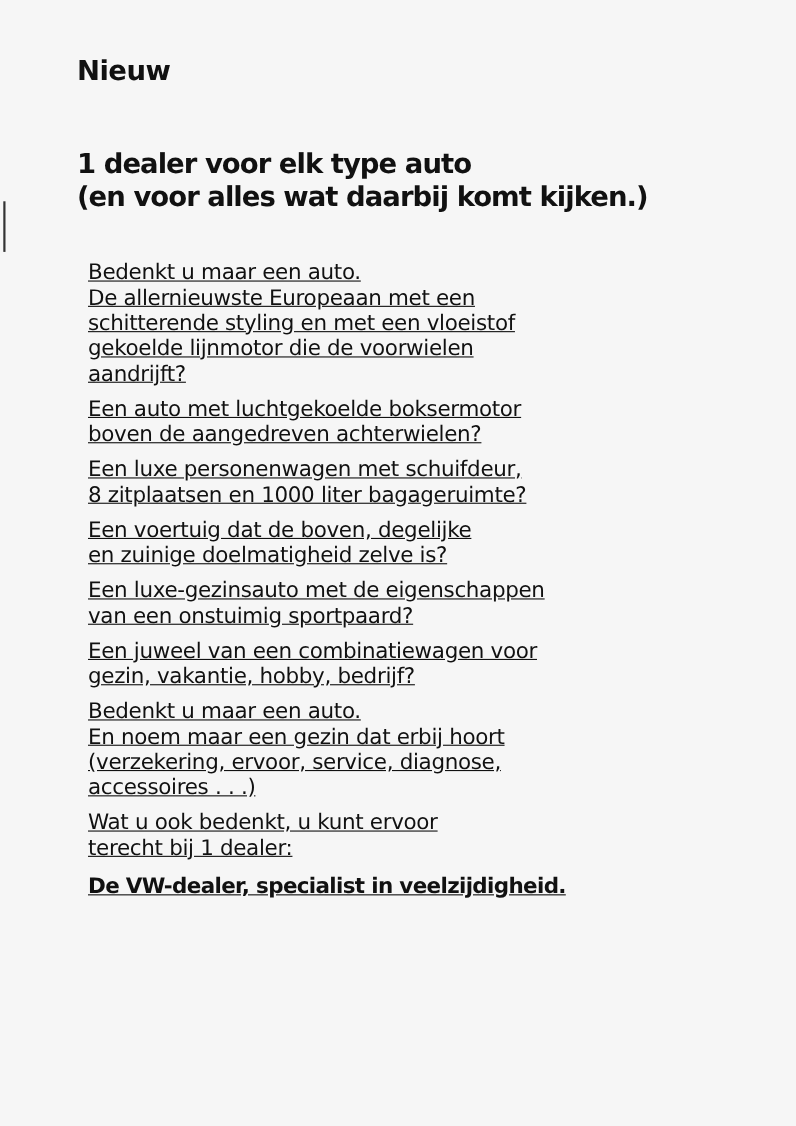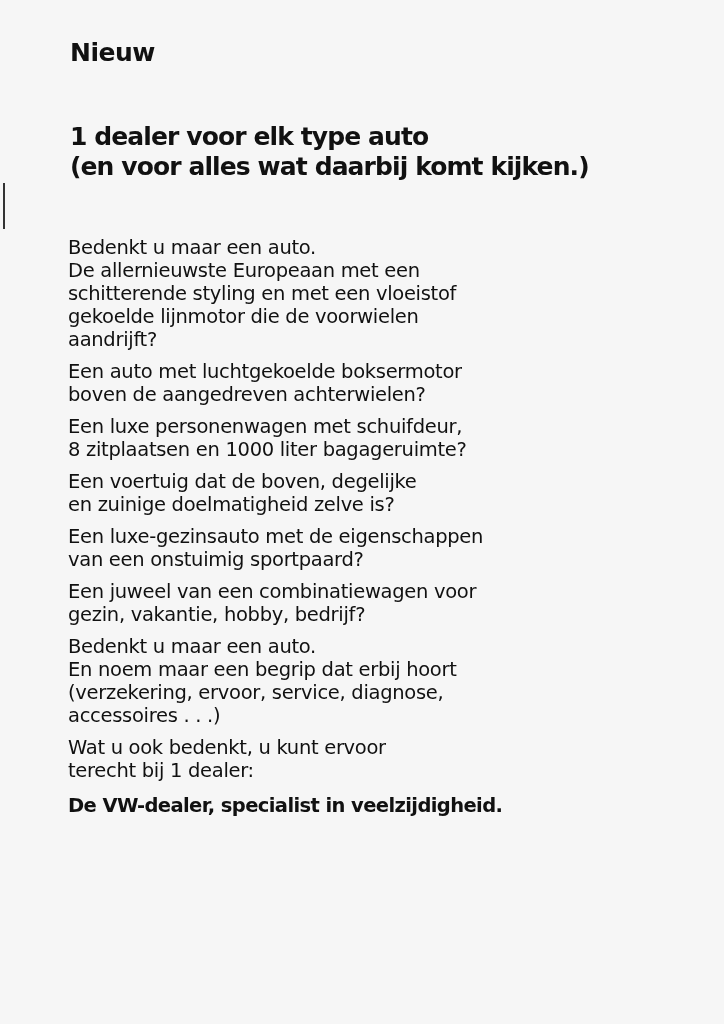--- a/index.html
+++ b/index.html
@@ -14,7 +14,7 @@
       position: absolute; left: 3px; top: 183px; width: 2px; height: 46px;
       background: #333;
     }
-    .page { position: absolute; left: 70px; top: 36px; width: 620px; }
+    .page { position: absolute; left: 70px; top: 48px; width: 620px; }
     .kicker {
       font-family: "DejaVu Sans", sans-serif;
       font-weight: bold; font-size: 25px; letter-spacing: -0.5px;

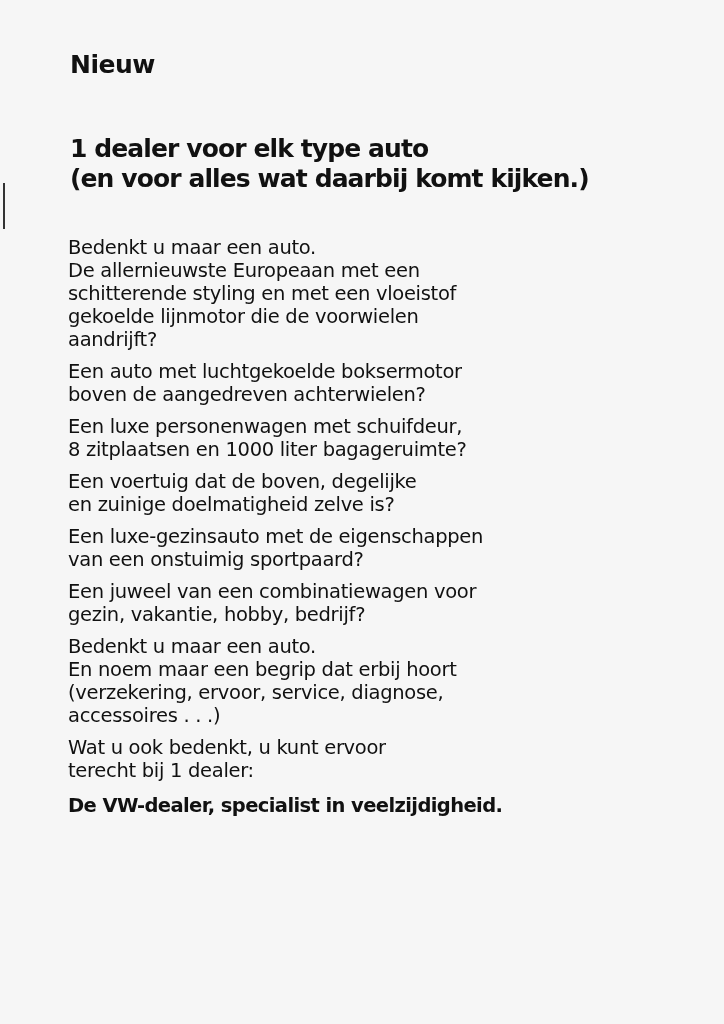--- a/index.html
+++ b/index.html
@@ -26,7 +26,7 @@
       margin: 52px 0 4px 0; line-height: 30px;
     }
     .headline span { display: block; white-space: nowrap; }
-    .body { position: absolute; left: 68px; top: 236px; width: 560px; }
+    .body { position: absolute; left: 80px; top: 236px; width: 560px; text-decoration: underline; }
     .para { margin: 0 0 9px 0; font-size: 19.5px; line-height: 23px; letter-spacing: -0.3px; }
     .para span { display: block; white-space: nowrap; }
     .closing { margin-top: 12px; font-weight: bold; font-size: 19.5px; letter-spacing: -0.6px; white-space: nowrap; }

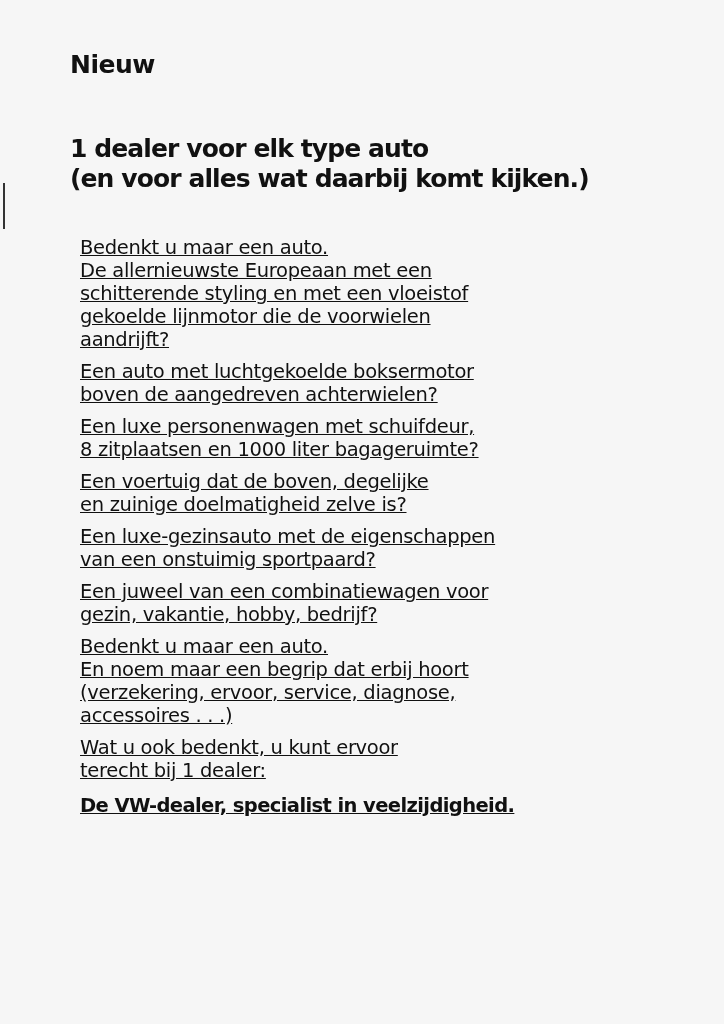--- a/index.html
+++ b/index.html
@@ -74,7 +74,7 @@
   </p>
   <p class="para">
     <span>Bedenkt u maar een auto.</span>
-    <span>En noem maar een begrip dat erbij hoort</span>
+    <span>En noem maar een gezin dat erbij hoort</span>
     <span>(verzekering, ervoor, service, diagnose,</span>
     <span>accessoires . . .)</span>
   </p>

